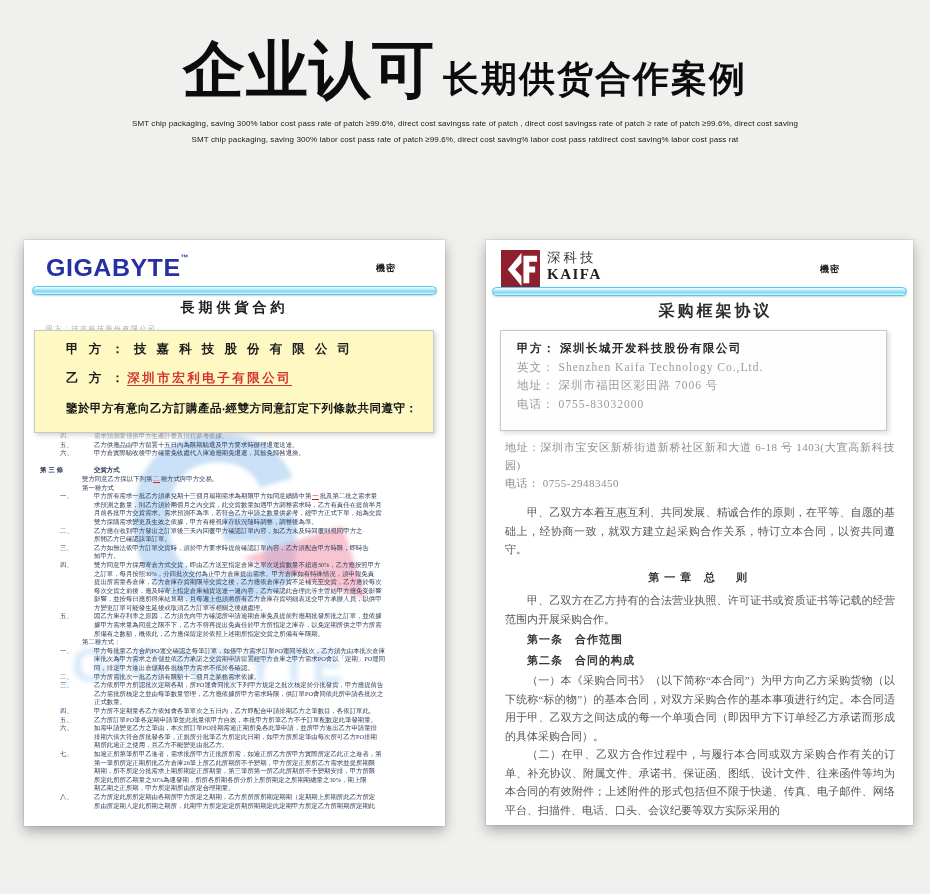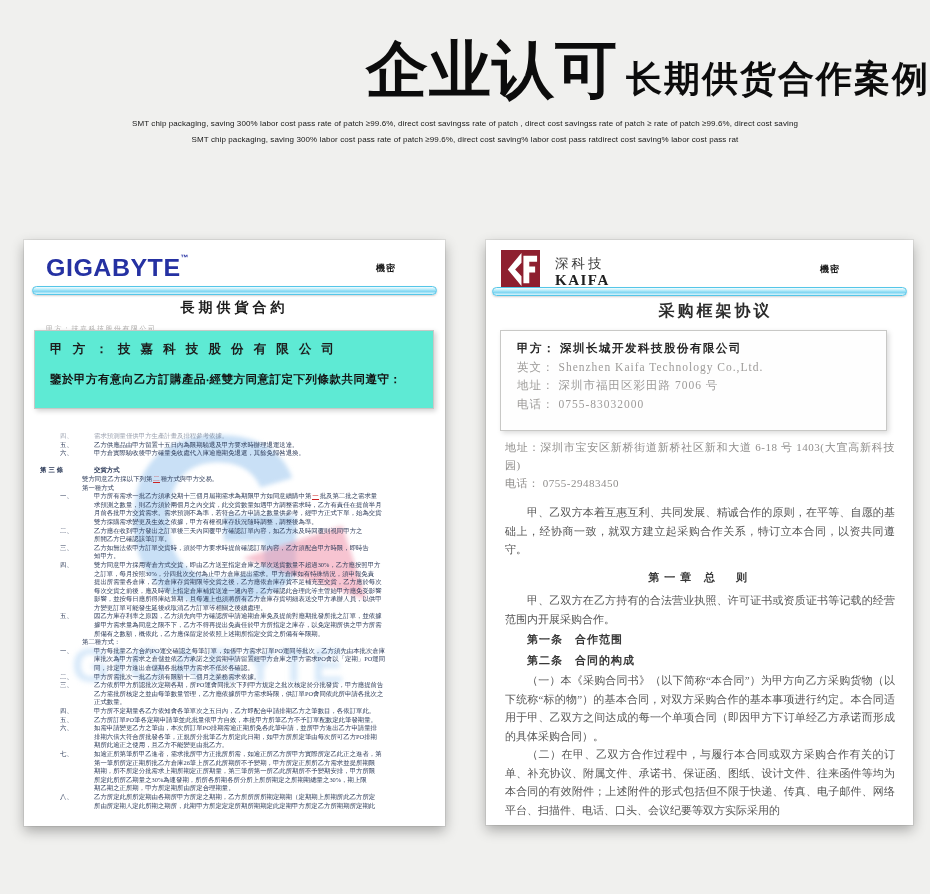--- a/index.html
+++ b/index.html
@@ -8,7 +8,7 @@
 
   
   header{text-align:center;padding-top:28px;}
-  .h-titles{display:flex;justify-content:flex-end;align-items:baseline;gap:8px;}
+  .h-titles{display:flex;justify-content:center;align-items:baseline;gap:8px;}
   .h-main{font-size:62px;font-weight:600;color:#0c0c0c;letter-spacing:1px;}
   .h-sub{font-size:36px;font-weight:600;color:#0c0c0c;letter-spacing:2px;}
   .h-tag{font-size:8px;color:#161616;letter-spacing:.1px;white-space:nowrap;font-weight:500;}

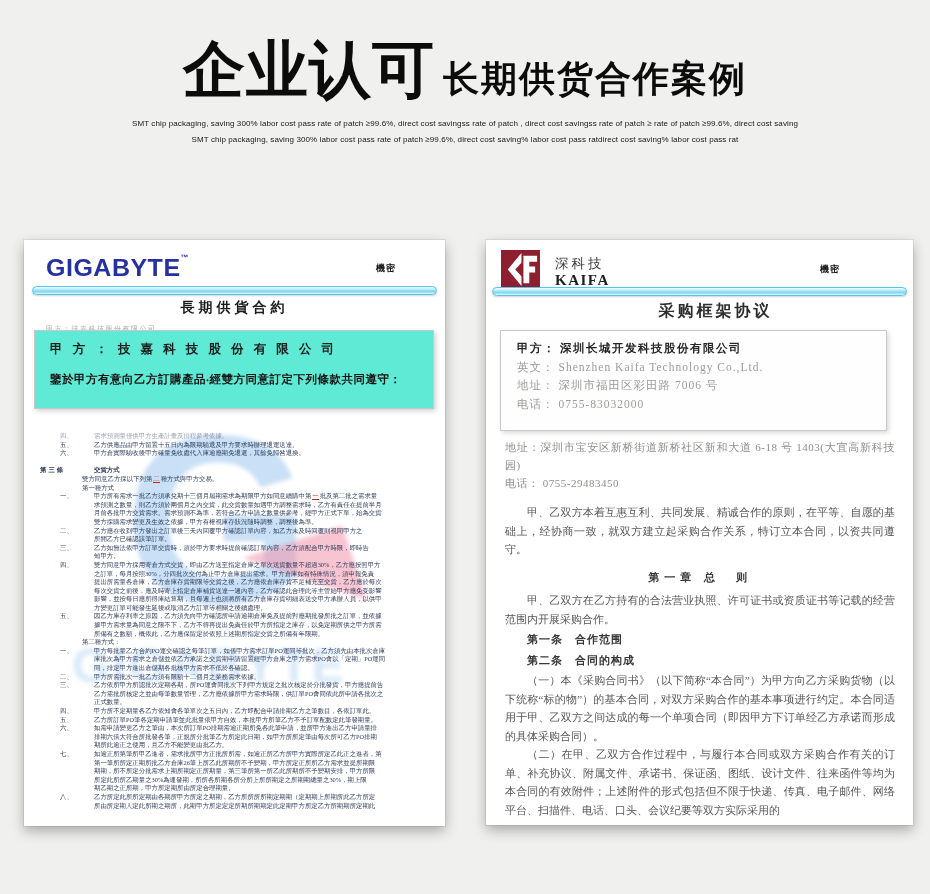--- a/index.html
+++ b/index.html
@@ -66,7 +66,7 @@
   .redc:empty{display:none;}
 
   
-  .klogo{position:absolute;top:10px;left:15px;display:flex;align-items:flex-end;gap:15px;}
+  .klogo{position:absolute;top:10px;left:15px;display:flex;align-items:flex-start;gap:7px;}
   .kmark{width:39px;height:39px;display:block;}
   .ktxt{display:flex;flex-direction:column;line-height:1.15;}
   .kcn{font-size:13.5px;color:#3c3c3c;letter-spacing:3px;}

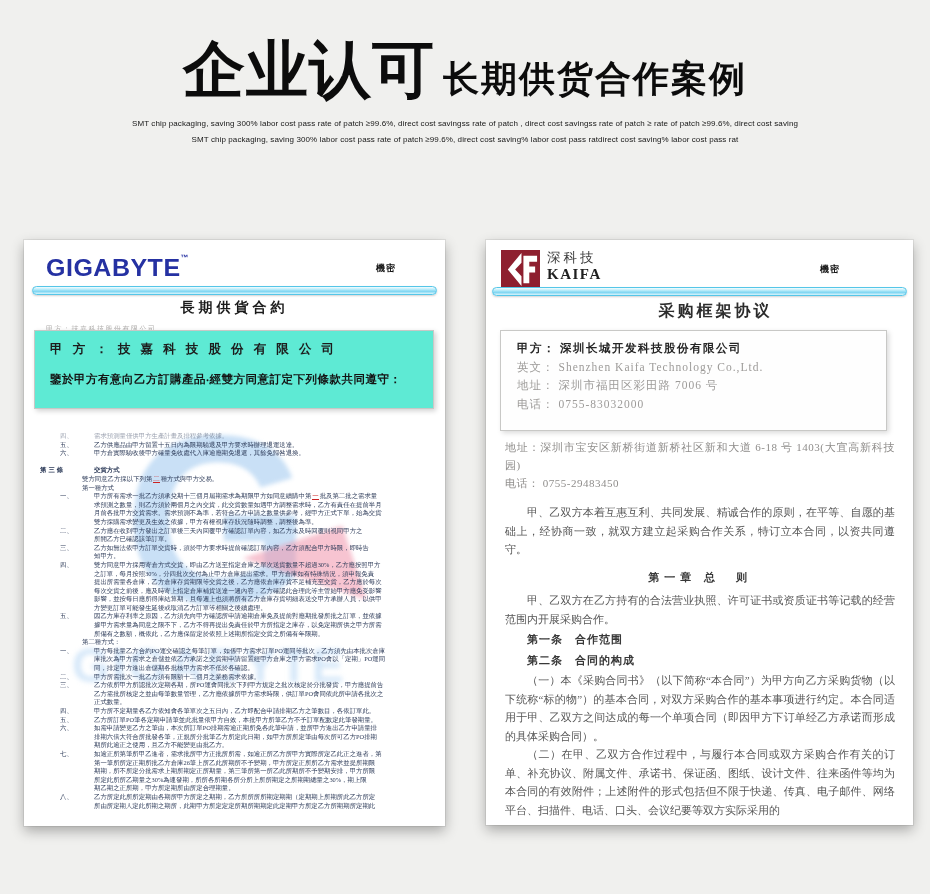--- a/index.html
+++ b/index.html
@@ -38,8 +38,8 @@
   .ltitle{position:absolute;top:59px;left:0;right:0;text-align:center;font-family:"Liberation Serif",serif;
           font-size:14px;font-weight:700;letter-spacing:4px;color:#1a1a1a;filter:blur(.2px);}
   .ghost{position:absolute;top:84px;left:22px;font-size:7px;color:#b0aeac;letter-spacing:1.5px;filter:blur(.4px);}
-  .lbox{position:absolute;top:90px;left:10px;width:400px;height:79px;background:#5eead4;border:1px solid #c8c8c6;
-        box-shadow:2px 2px 5px rgba(0,0,0,.18);box-sizing:border-box;padding:10px 0 0 15px;
+  .lbox{position:absolute;top:90px;left:10px;width:400px;height:103px;background:#fef9c3;border:1px solid #c8c8c6;
+        box-shadow:2px 2px 5px rgba(0,0,0,.18);box-sizing:border-box;padding:10px 0 0 31px;
         font-family:"Liberation Serif",serif;z-index:2;}
   .lbox .r1{font-size:12.5px;font-weight:700;color:#1d1d1d;letter-spacing:3.5px;filter:blur(.3px);}
   .lbox .r2{margin-top:12px;font-size:12.5px;font-weight:700;color:#1d1d1d;letter-spacing:3.5px;filter:blur(.3px);}

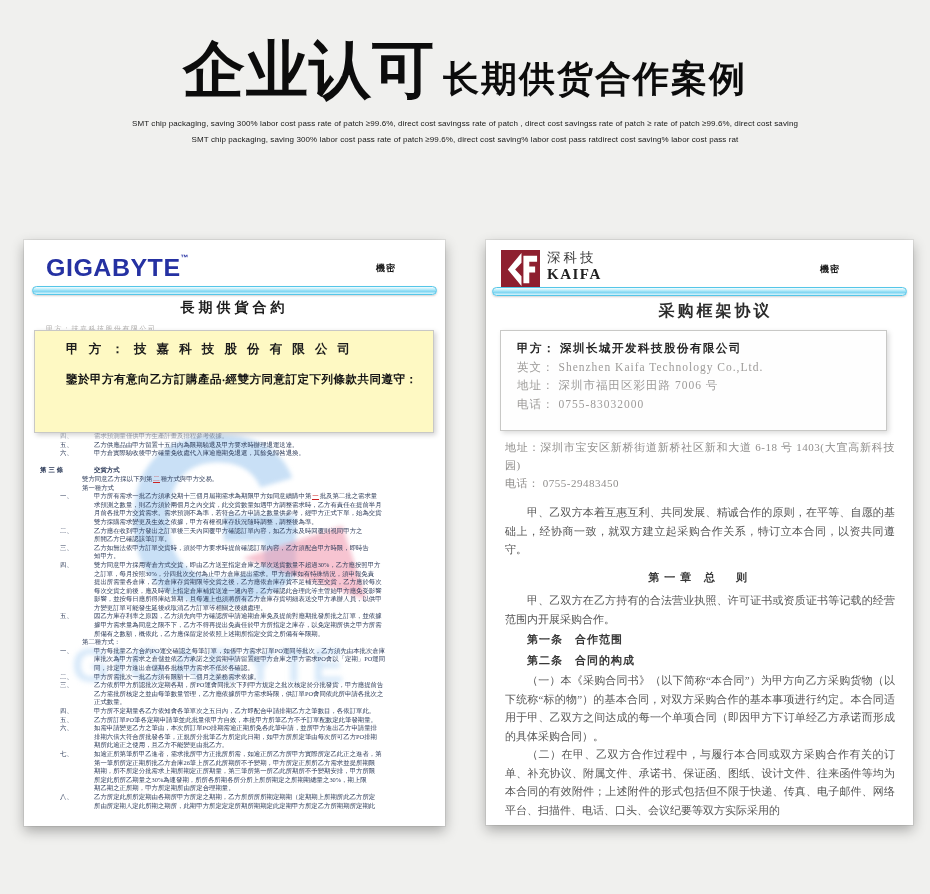--- a/index.html
+++ b/index.html
@@ -120,6 +120,7 @@
 
       <div class="lbox">
         <div class="r1">甲 方 ： 技 嘉 科 技 股 份 有 限 公 司</div>
+        <div class="r2"><span>乙 方 ：</span><span class="red-co">深圳市宏利电子有限公司</span></div>
         <div class="r3">鑒於甲方有意向乙方訂購產品‧經雙方同意訂定下列條款共同遵守：</div>
       </div>
 

